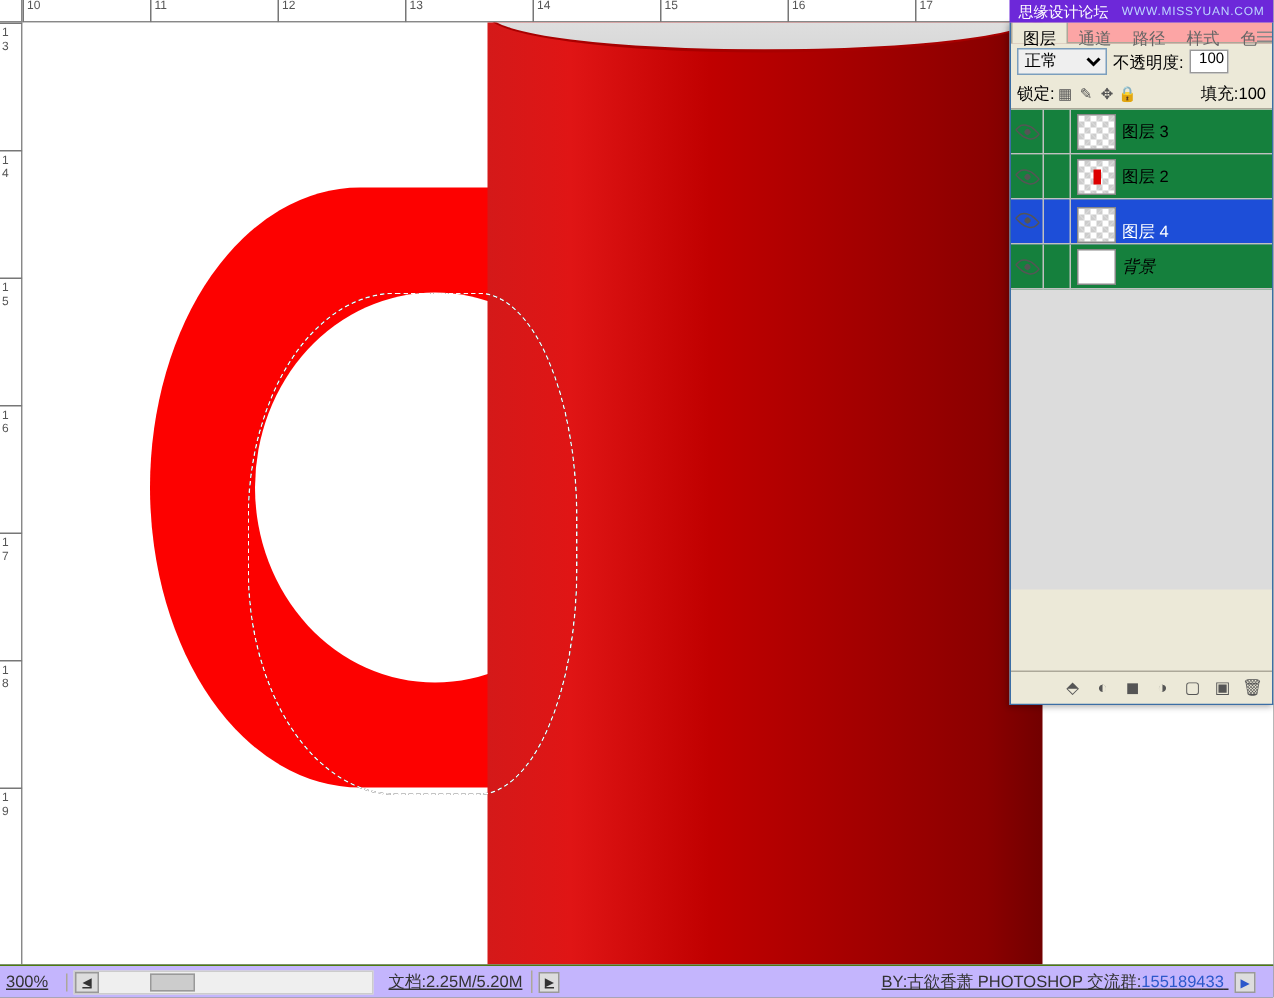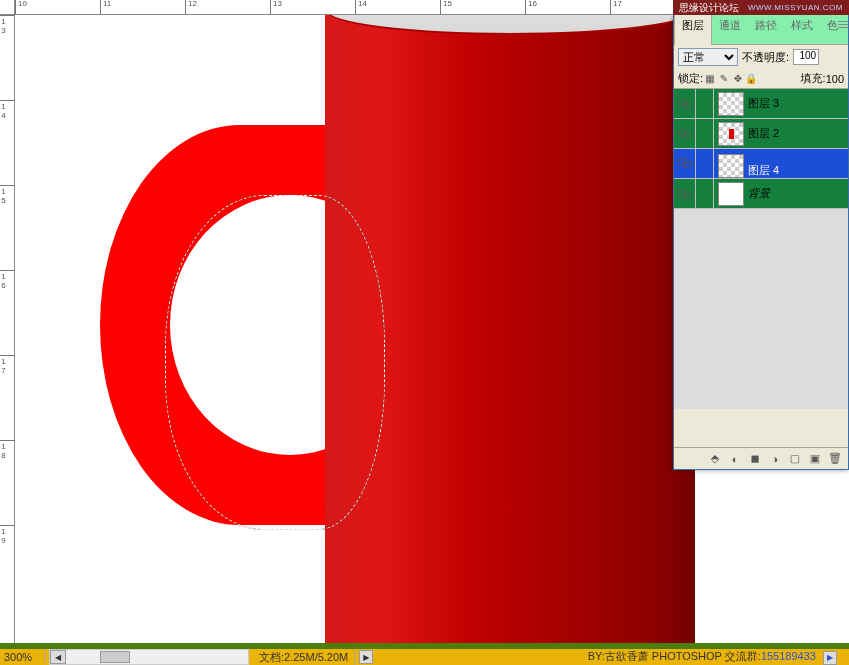--- a/index.html
+++ b/index.html
@@ -34,7 +34,7 @@
 
 
 .panel { position: absolute; top: 15px; right: 0; width: 176px; height: 455px; background: #ece9d8; border: 1px solid #3b6ea5; border-top: none; box-shadow: -1px 1px 4px rgba(0,0,0,.3); font-size: 11px; }
-.panel-title { position: absolute; top: -15px; left: -1px; right: -1px; height: 15px; background: #7f1d1d; color: #fff; font-size: 10px; padding: 1px 6px; display: flex; justify-content: space-between; align-items: center; }
+.panel-title { position: absolute; top: -15px; left: -1px; right: -1px; height: 15px; background: #6d28d9; color: #fff; font-size: 10px; padding: 1px 6px; display: flex; justify-content: space-between; align-items: center; }
 .panel-title a { color: #bcd4ff; text-decoration: none; font-size: 8px; letter-spacing: 0.5px; }
 .tabs { height: 30px; display: flex; border-bottom: 1px solid #aca899; background: #86efac; }
 .tab { padding: 3px 7px; font-size: 11px; color: #666; cursor: pointer; }

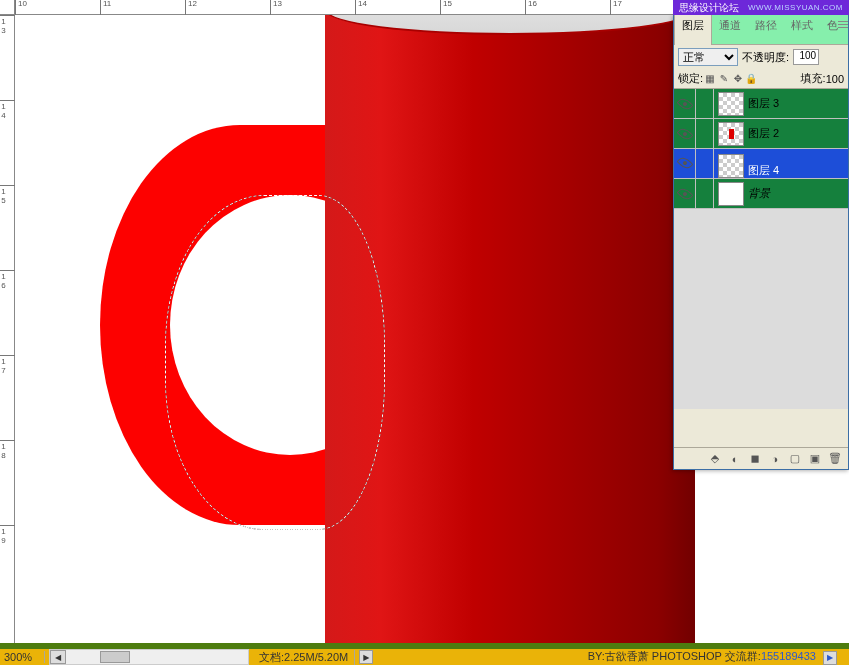--- a/index.html
+++ b/index.html
@@ -36,7 +36,7 @@
 .panel { position: absolute; top: 15px; right: 0; width: 176px; height: 455px; background: #ece9d8; border: 1px solid #3b6ea5; border-top: none; box-shadow: -1px 1px 4px rgba(0,0,0,.3); font-size: 11px; }
 .panel-title { position: absolute; top: -15px; left: -1px; right: -1px; height: 15px; background: #6d28d9; color: #fff; font-size: 10px; padding: 1px 6px; display: flex; justify-content: space-between; align-items: center; }
 .panel-title a { color: #bcd4ff; text-decoration: none; font-size: 8px; letter-spacing: 0.5px; }
-.tabs { height: 30px; display: flex; border-bottom: 1px solid #aca899; background: #86efac; }
+.tabs { height: 14px; display: flex; border-bottom: 1px solid #aca899; background: #fca5a5; }
 .tab { padding: 3px 7px; font-size: 11px; color: #666; cursor: pointer; }
 .tab.active { background: #ece9d8; color: #000; border: 1px solid #aca899; border-bottom: none; border-top: none; margin-bottom: -1px; }
 .panel-opts { display: flex; align-items: center; padding: 3px 4px; gap: 4px; }

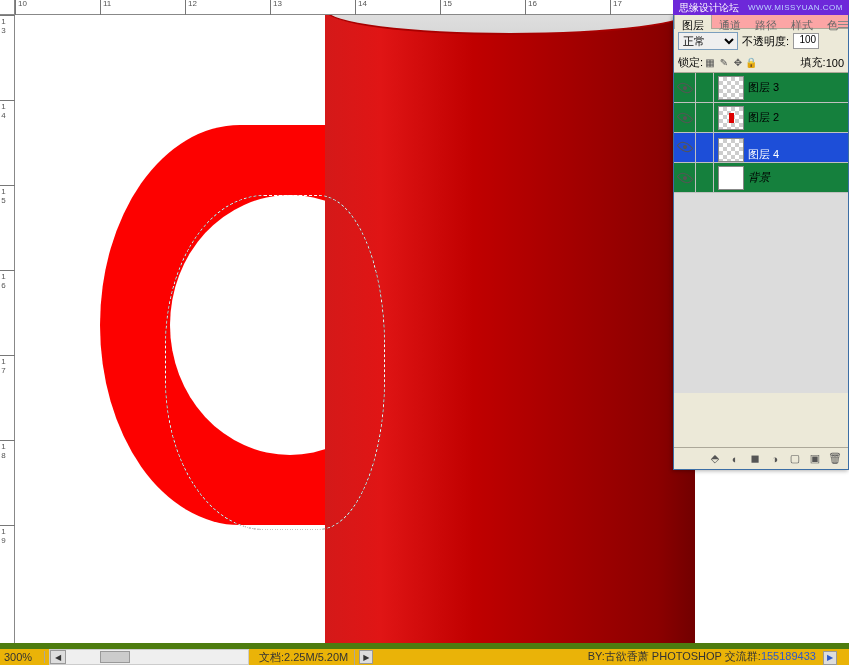--- a/index.html
+++ b/index.html
@@ -22,7 +22,7 @@
 .selection { position: absolute; left: 150px; top: 180px; width: 220px; height: 335px; border-radius: 45% 30% 30% 45% / 45% 45% 45% 45%; border: 1px dashed #000; outline: 1px dashed #fff; outline-offset: -1px; }
 
 
-.statusbar { position: absolute; left: 0; right: 0; bottom: 0; height: 22px; background: #eab308; border-top: 6px solid #4d7c0f; display: flex; align-items: center; font-size: 11px; color: #333; }
+.statusbar { position: absolute; left: 0; right: 0; bottom: 0; height: 22px; background: #c4b5fd; border-top: 1px solid #4d7c0f; display: flex; align-items: center; font-size: 11px; color: #333; text-decoration: underline; }
 .statusbar .zoom { width: 45px; padding: 0 4px; border-right: 1px solid #aca899; display: flex; align-items: center; }
 .statusbar .scroll-h { flex: 0 0 200px; height: 16px; background: #efefef; border: 1px solid #ccc; margin: 0 4px; position: relative; display: flex; align-items: center; }
 .statusbar .sbtn { width: 16px; height: 14px; background: #ddd; border: 1px solid #999; font-size: 8px; display: flex; align-items: center; justify-content: center; }

